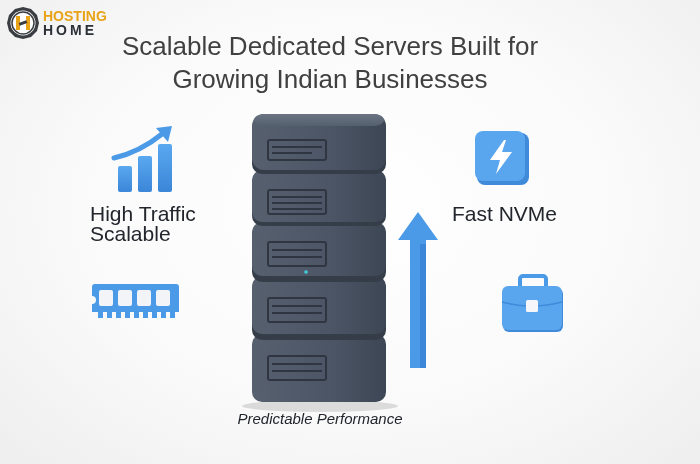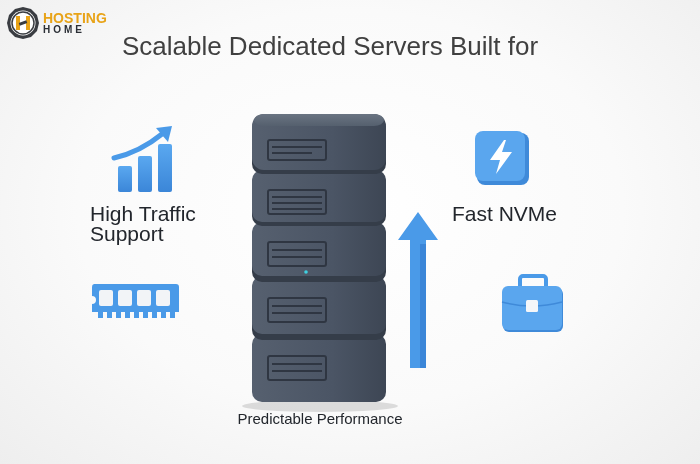--- a/index.html
+++ b/index.html
@@ -12,7 +12,7 @@
   .logo-badge { width:34px; height:34px; }
   .logo-text { margin-left:3px; line-height:1; }
   .logo-top { color:#e8a317; font-weight:bold; font-size:14px; letter-spacing:0; }
-  .logo-bot { color:#2b2f36; font-weight:bold; font-size:10px; letter-spacing:3px; }
+  .logo-bot { color:#2b2f36; font-weight:bold; font-size:14px; letter-spacing:3px; }
   .title {
     position:absolute; left:80px; top:30px; width:500px; text-align:center;
     font-size:26px; line-height:33px; color:#404040; font-weight:normal;

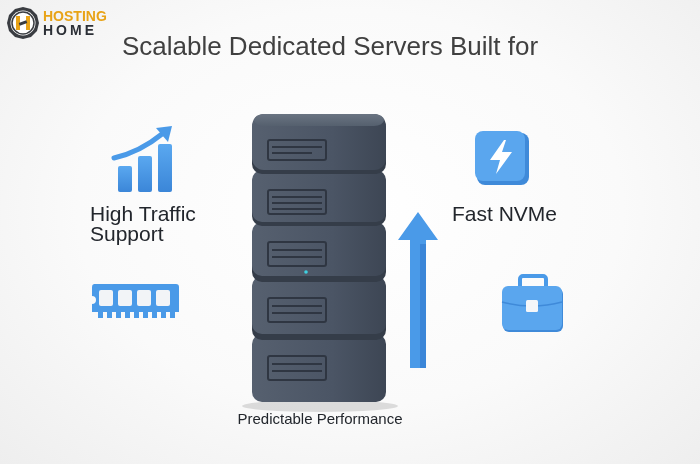--- a/index.html
+++ b/index.html
@@ -44,6 +44,7 @@
 
 <div class="title">
   <div>Scalable Dedicated Servers Built for</div>
+  <div>Growing Indian Businesses</div>
 </div>
 
 <svg class="icon" style="left:110px;top:124px;width:72px;height:72px" viewBox="0 0 72 72">

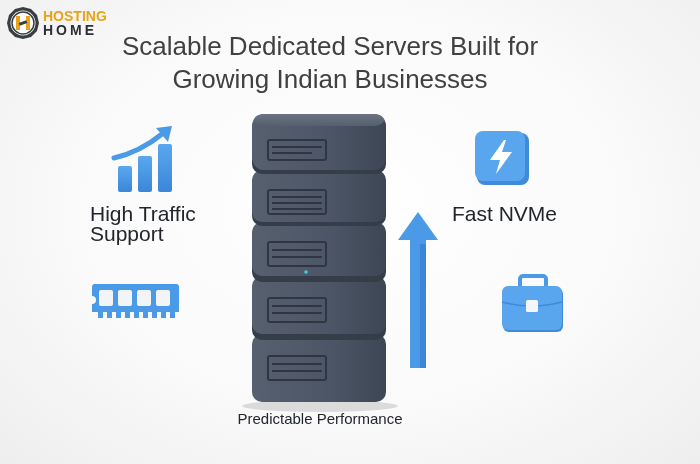--- a/index.html
+++ b/index.html
@@ -62,7 +62,7 @@
 </svg>
 <div class="feature" style="left:90px;top:204px;width:110px">
   <span class="lbl">High Traffic</span>
-  <span class="lbl">Support</span>
+  <span class="lbl">Scalable</span>
 </div>
 
 <svg class="icon" style="left:90px;top:282px;width:90px;height:40px" viewBox="0 0 90 40">

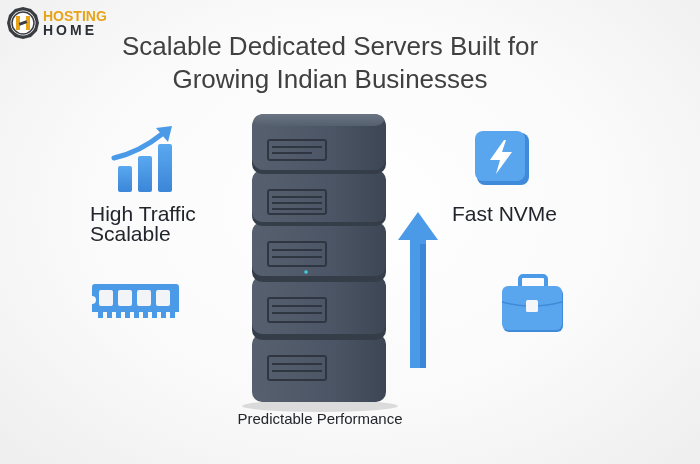--- a/index.html
+++ b/index.html
@@ -20,7 +20,7 @@
   .feature { position:absolute; text-align:left; font-size:21px; line-height:20px; color:#22262c; }
   .feature .lbl { display:block; }
   .icon { position:absolute; }
-  .perf { position:absolute; left:200px; top:410px; width:240px; text-align:center; font-size:15px; color:#22262c; }
+  .perf { position:absolute; left:200px; top:410px; width:240px; text-align:center; font-size:15px; color:#22262c;font-style:italic; }
 </style>
 </head>
 <body>

